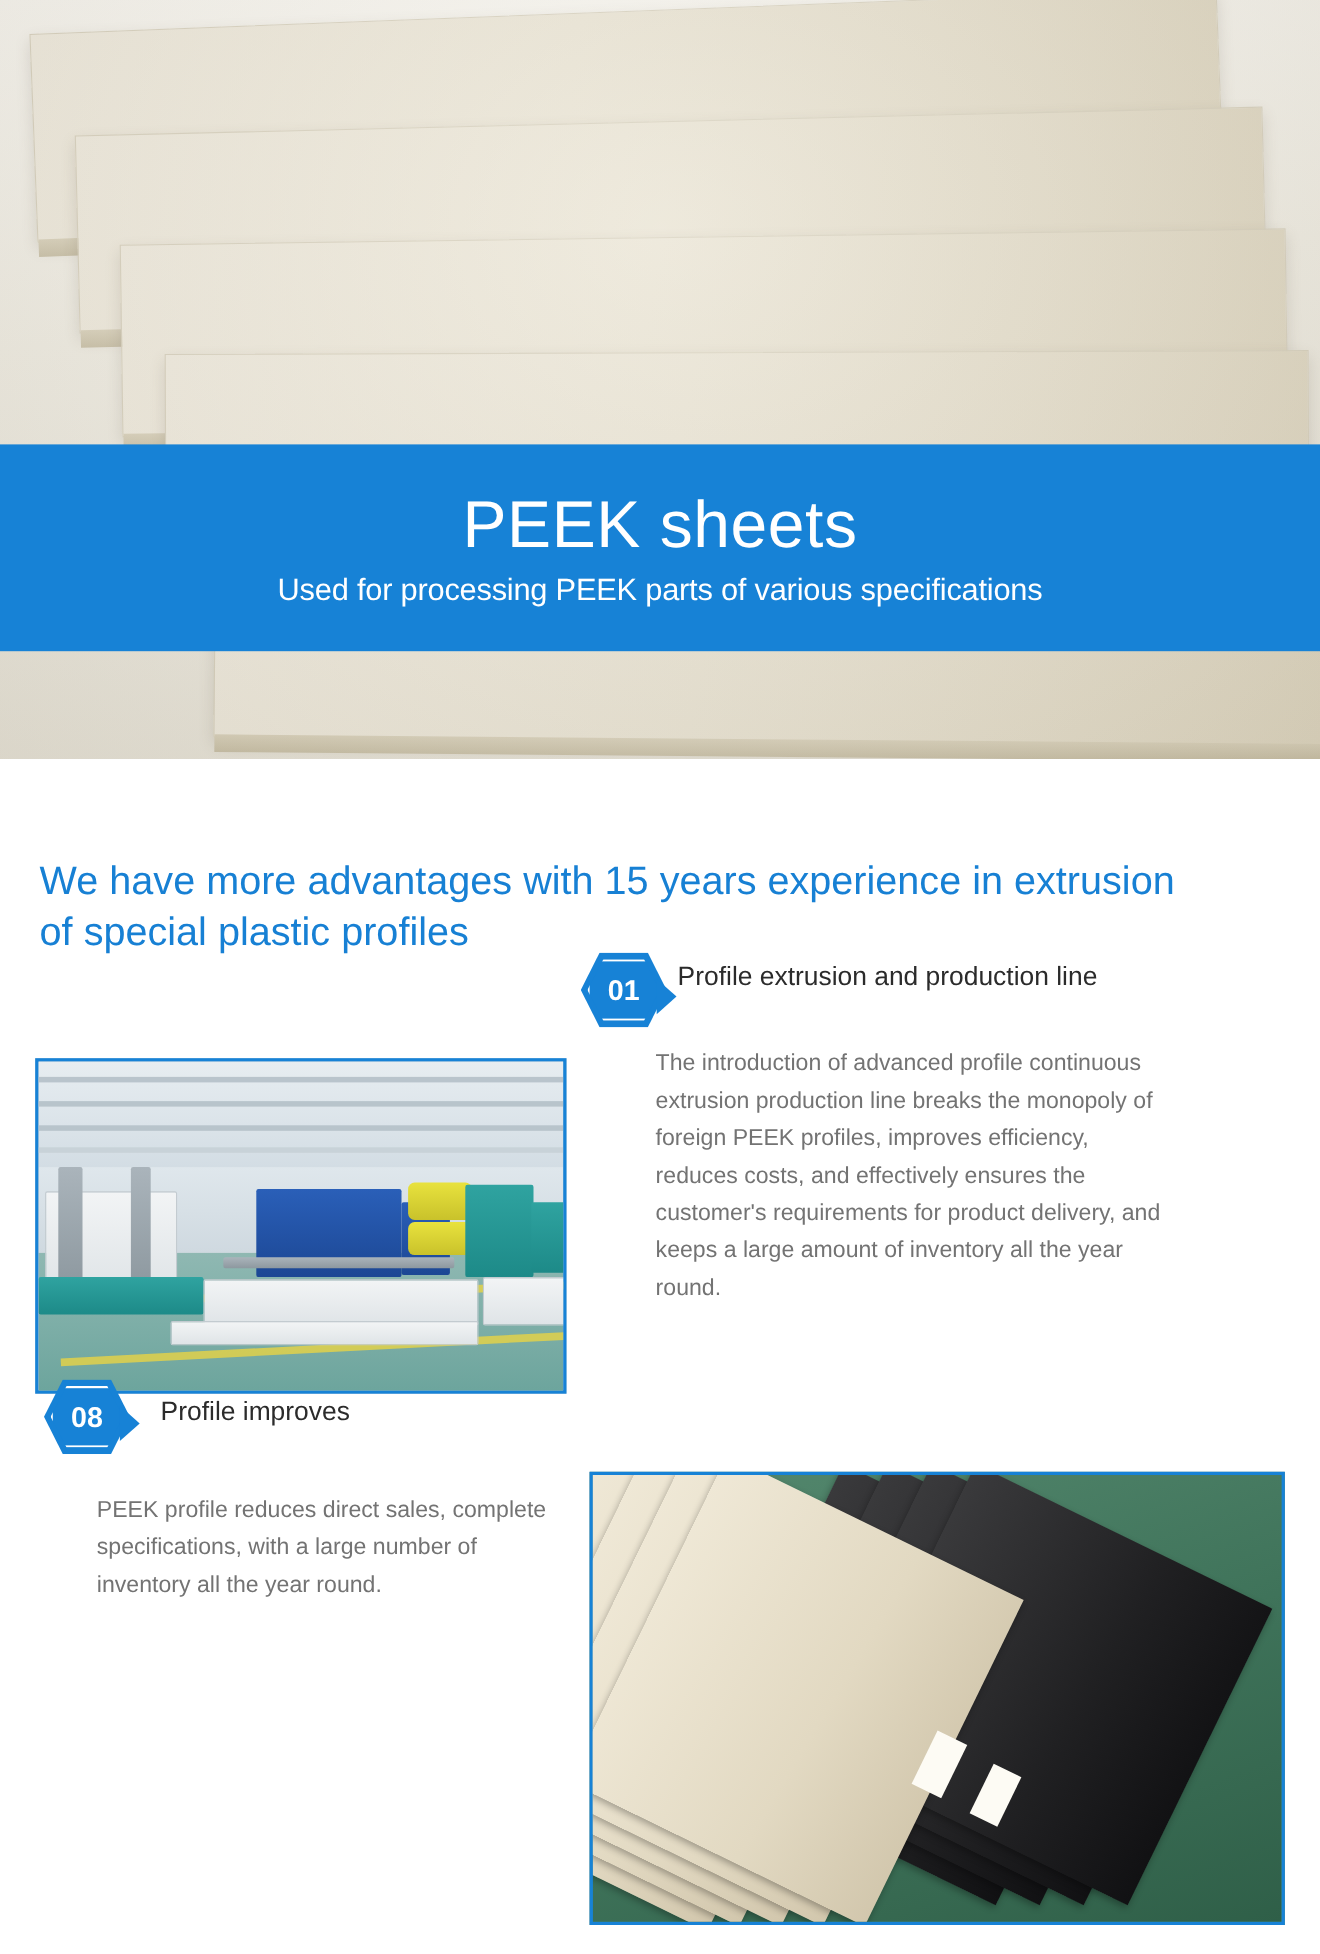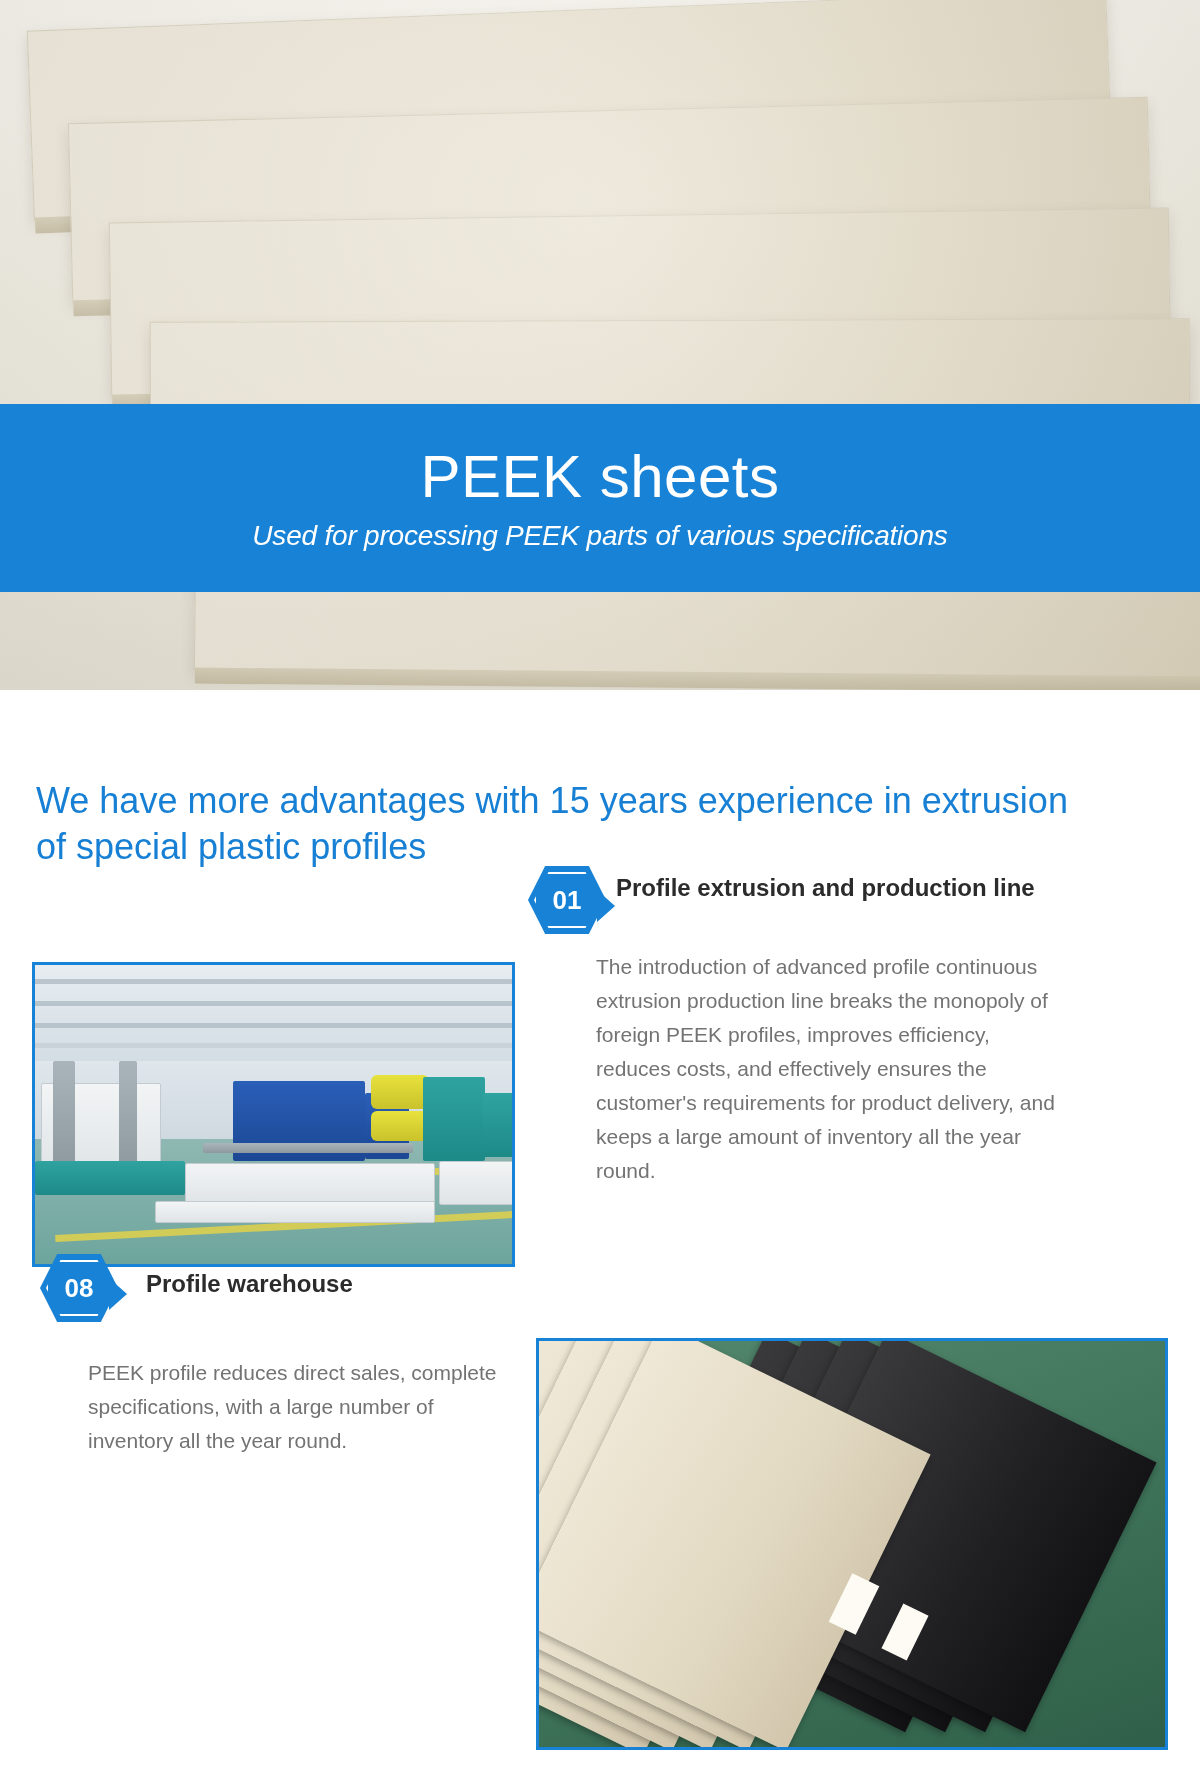--- a/index.html
+++ b/index.html
@@ -85,7 +85,6 @@
     font-size: 28px;
     font-weight: 400;
     letter-spacing: -0.2px;
-    font-style: italic;
   }
 
   

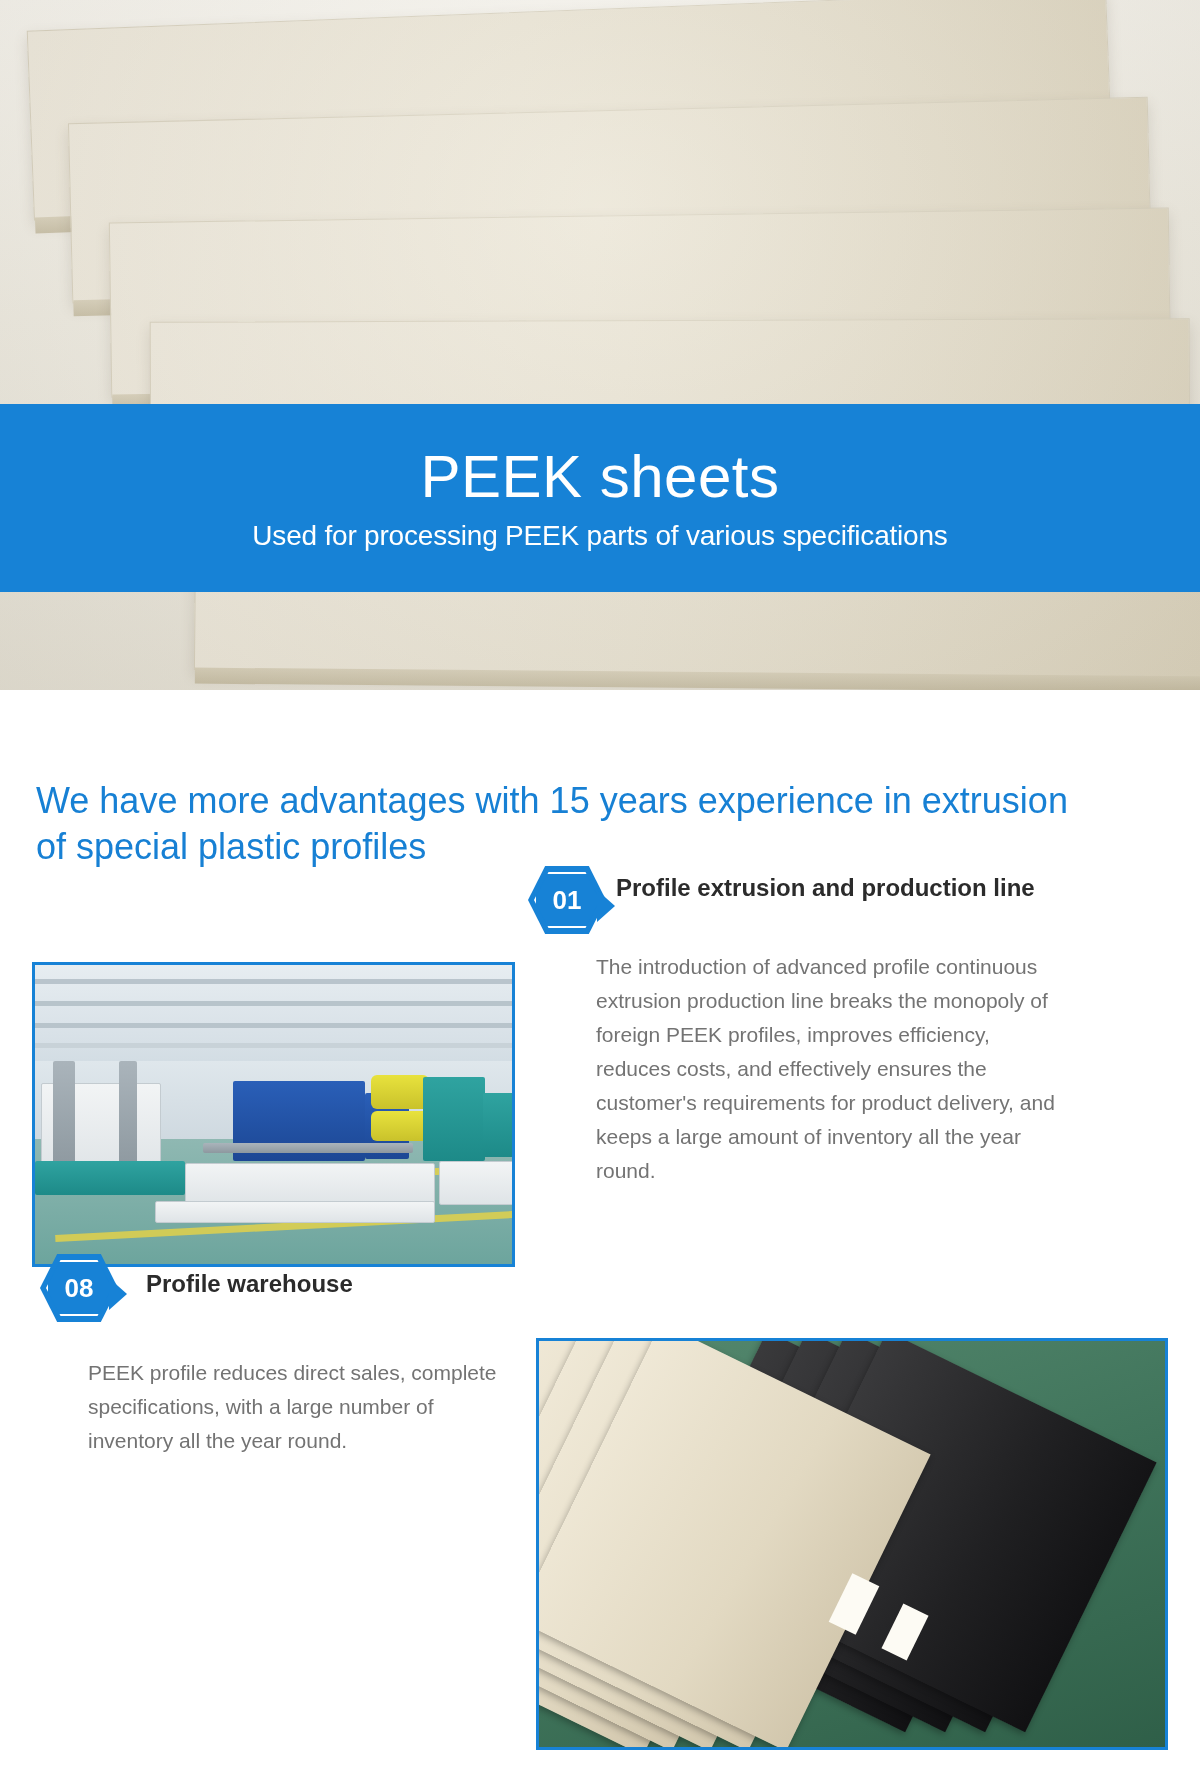--- a/index.html
+++ b/index.html
@@ -166,7 +166,7 @@
     position: absolute;
     color: #2b2b2b;
     font-size: 24px;
-    font-weight: 700;
+    font-weight: 400;
     line-height: 1.35;
   }
   .sec-body {

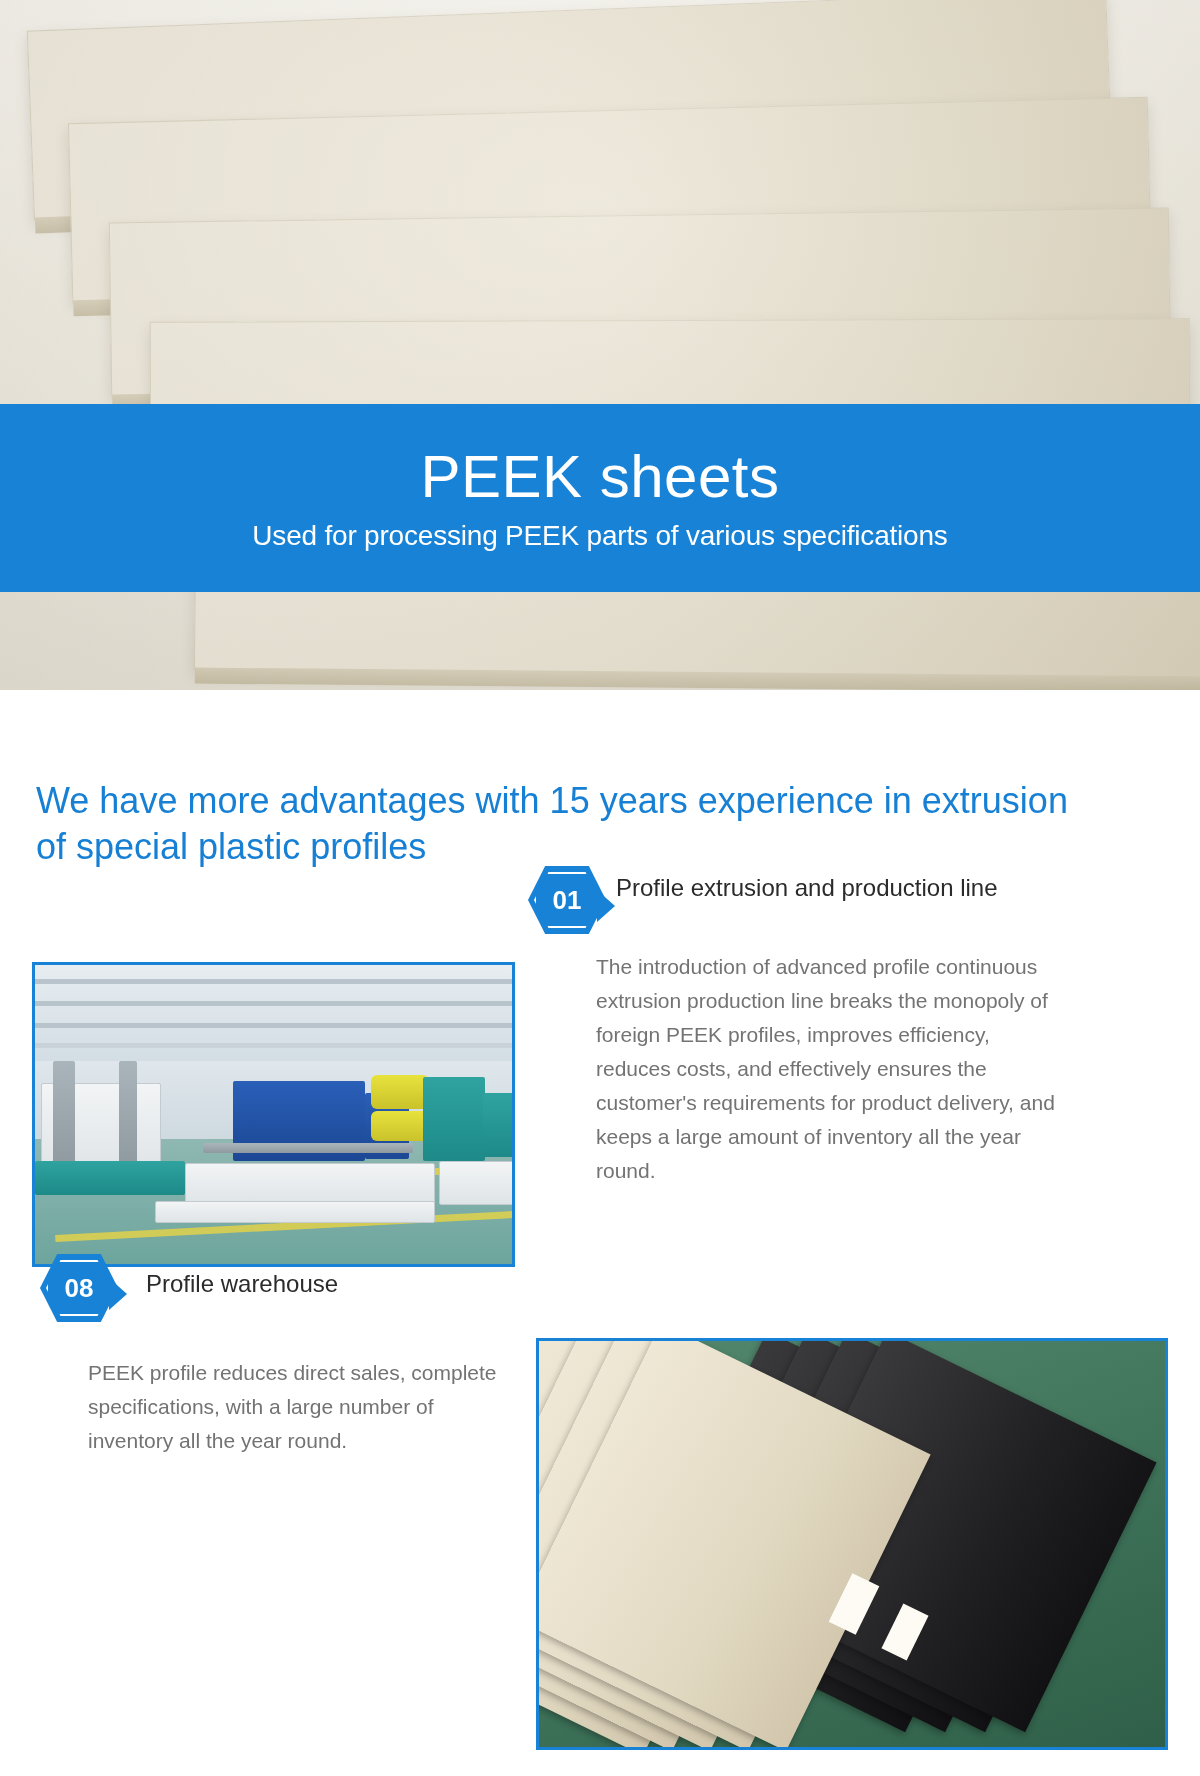--- a/index.html
+++ b/index.html
@@ -299,7 +299,7 @@
   </div>
   <div style="position:absolute; left:109px; top:1278px; width:0; height:0; border-top:16px solid transparent; border-bottom:16px solid transparent; border-left:18px solid #1782d6;"></div>
 
-  <div class="sec-title" style="left:146px; top:1268px; width:360px;">Profile warehouse</div>
+  <div class="sec-title" style="left:146px; top:1268px; width:360px;">Profile improves</div>
   <div class="sec-body" style="left:88px; top:1356px; width:430px;">PEEK profile reduces direct sales, complete specifications, with a large number of inventory all the year round.</div>
 
 </div>

